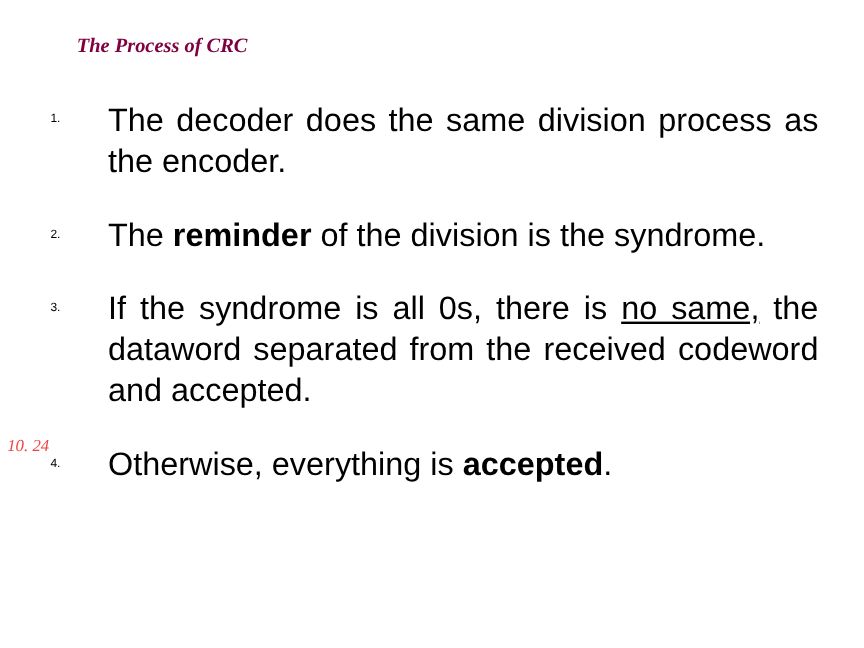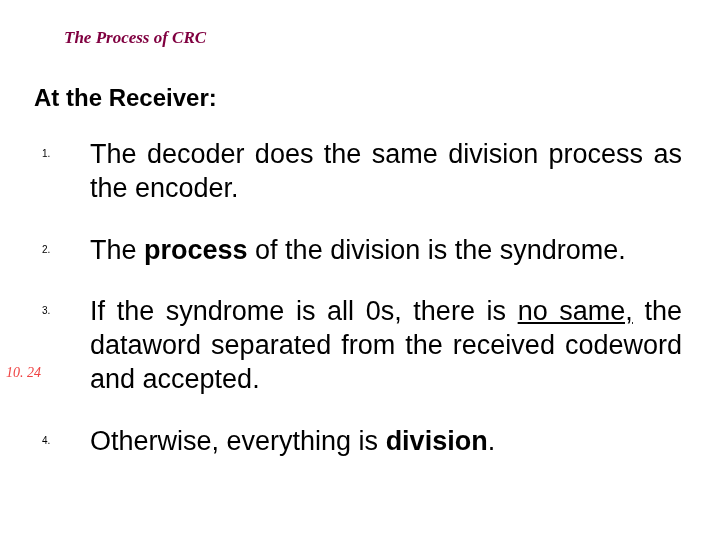--- a/index.html
+++ b/index.html
@@ -71,7 +71,6 @@
 
 <div class="slide">
   <div class="title">The Process of CRC</div>
-  <div class="subtitle">At the Receiver:</div>
 
   <ol class="points">
     <li>

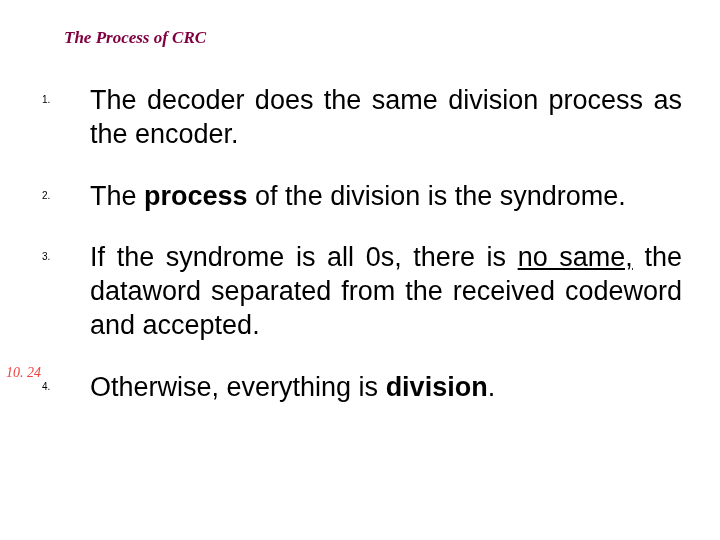--- a/index.html
+++ b/index.html
@@ -79,7 +79,7 @@
     </li>
     <li>
       <span class="num">2.</span>
-      <span class="text">The <b>process</b> of the division is the syndrome.</span>
+      <span class="text">The <b>reminder</b> of the division is the syndrome.</span>
     </li>
     <li>
       <span class="num">3.</span>

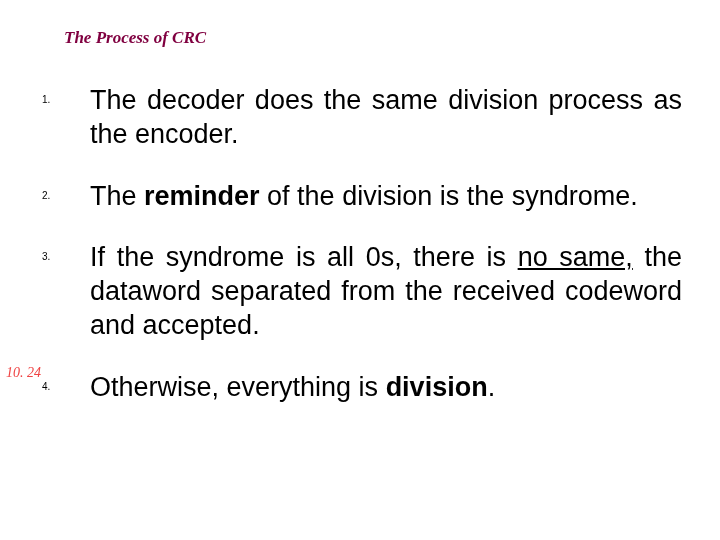--- a/index.html
+++ b/index.html
@@ -87,7 +87,7 @@
     </li>
     <li>
       <span class="num">4.</span>
-      <span class="text">Otherwise, everything is <b>division</b>.</span>
+      <span class="text">Otherwise, everything is <b>accepted</b>.</span>
     </li>
   </ol>
 

